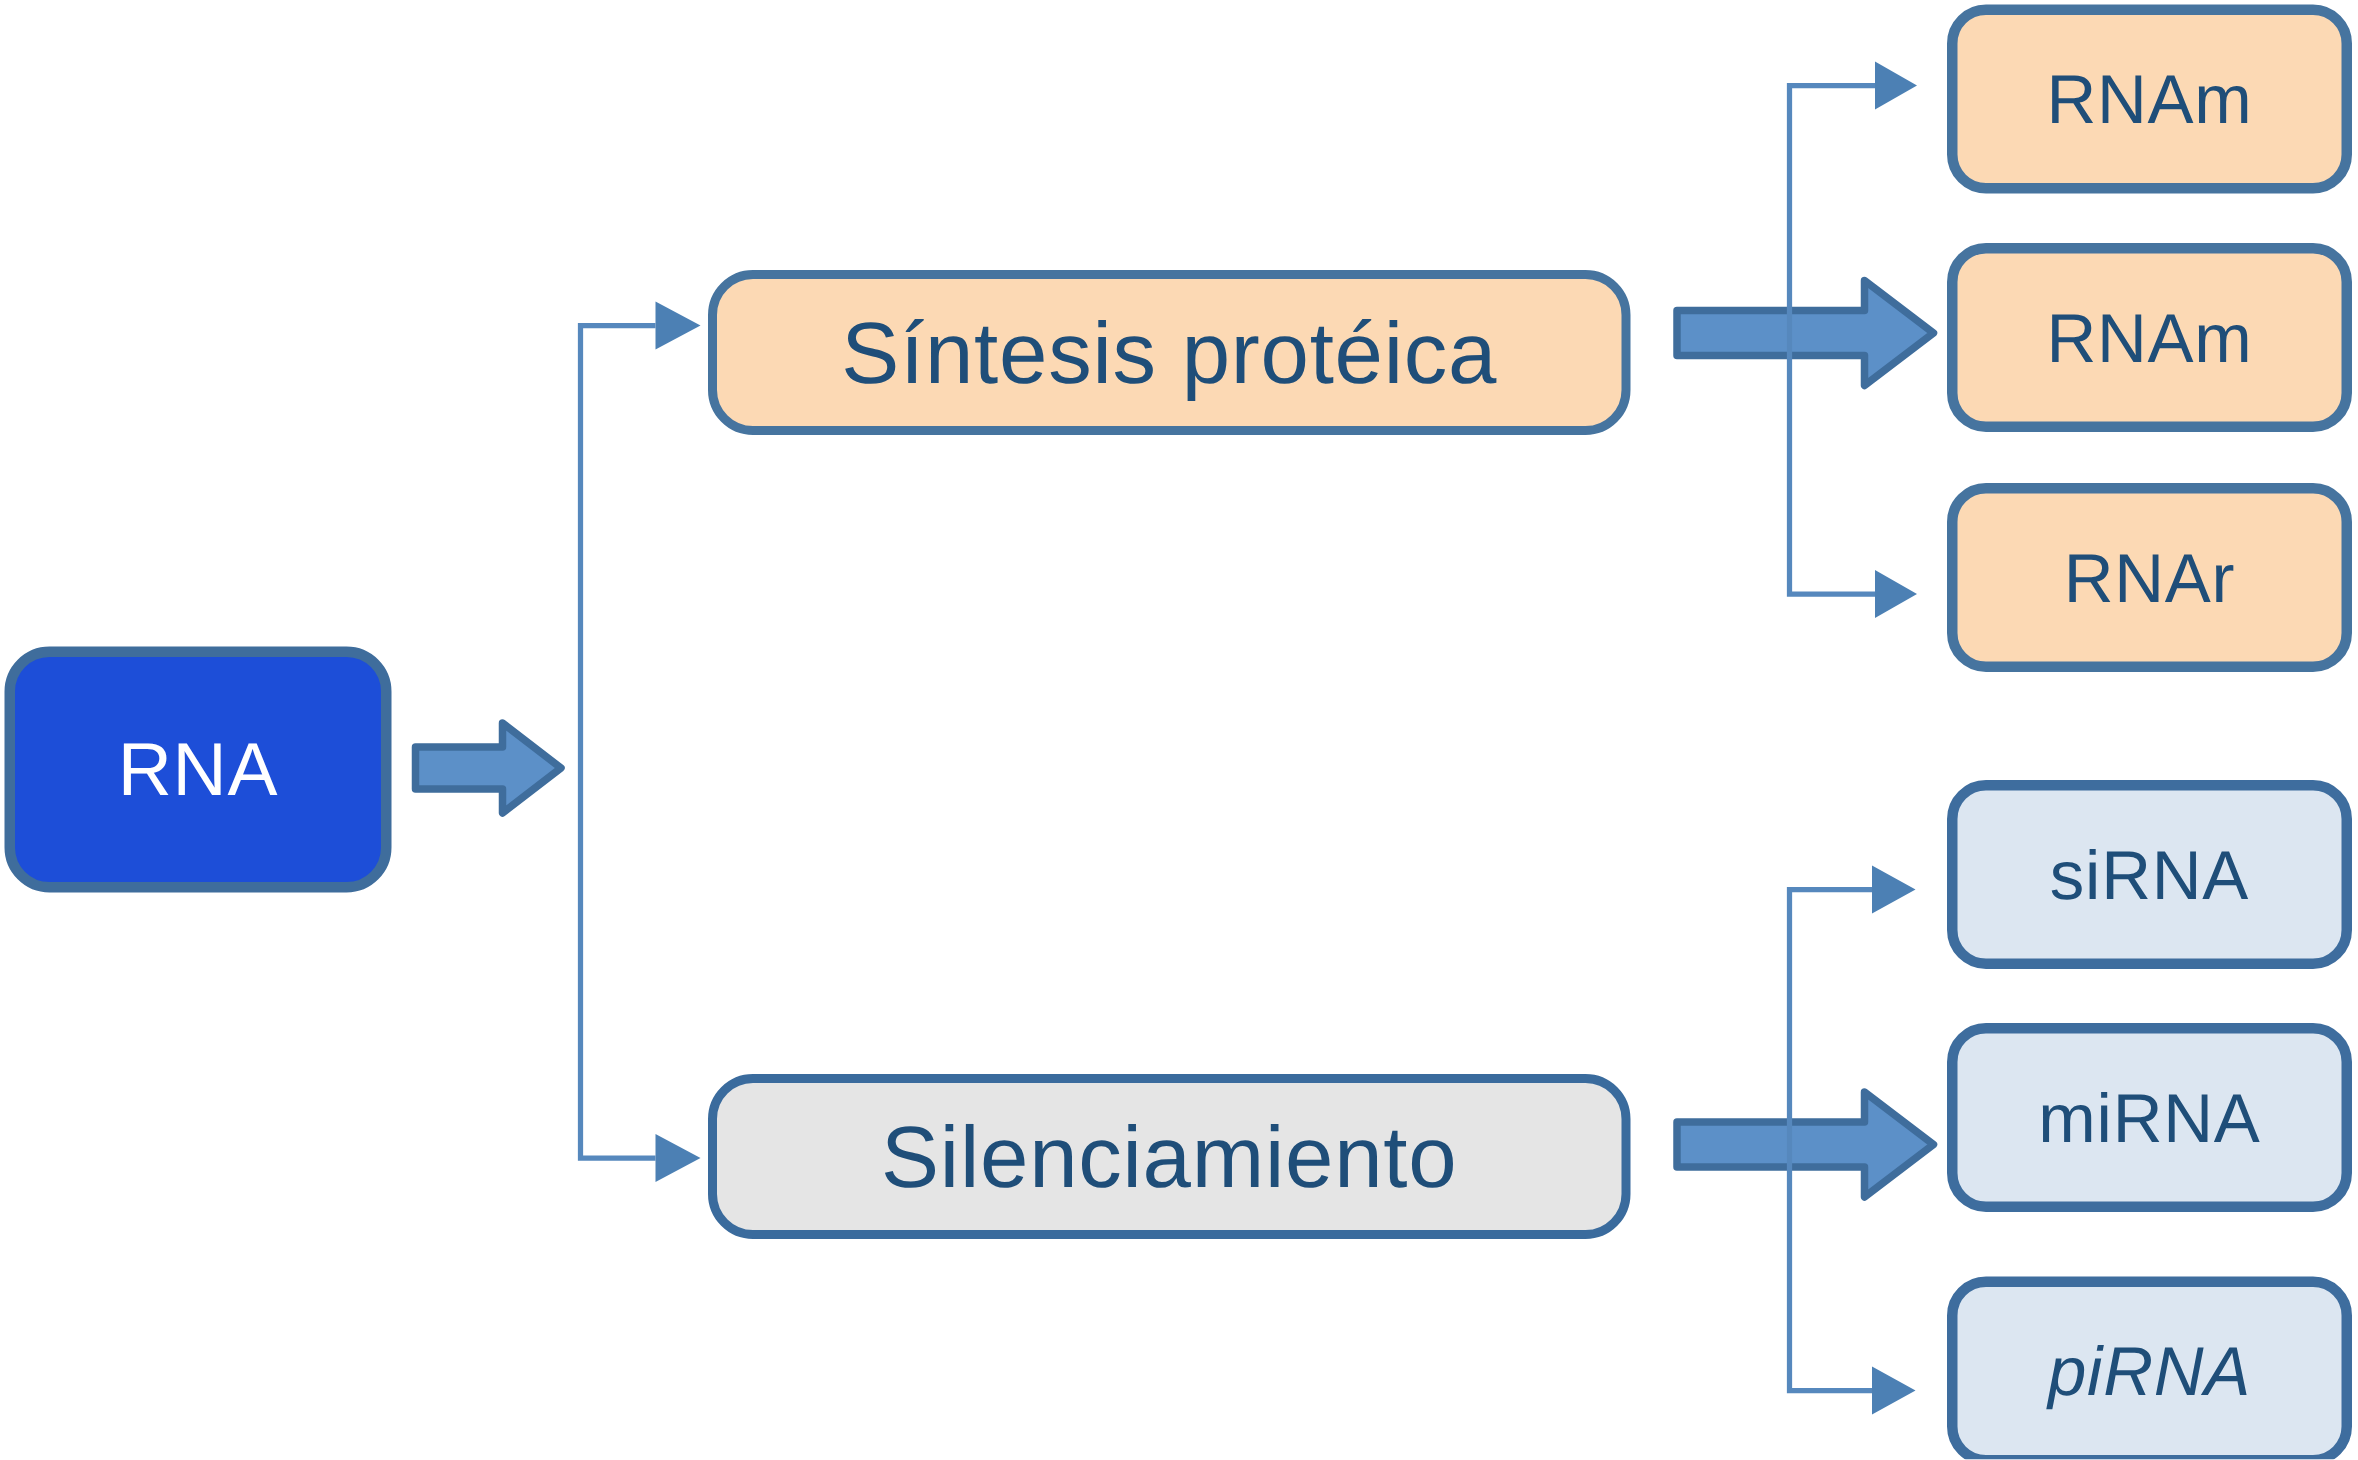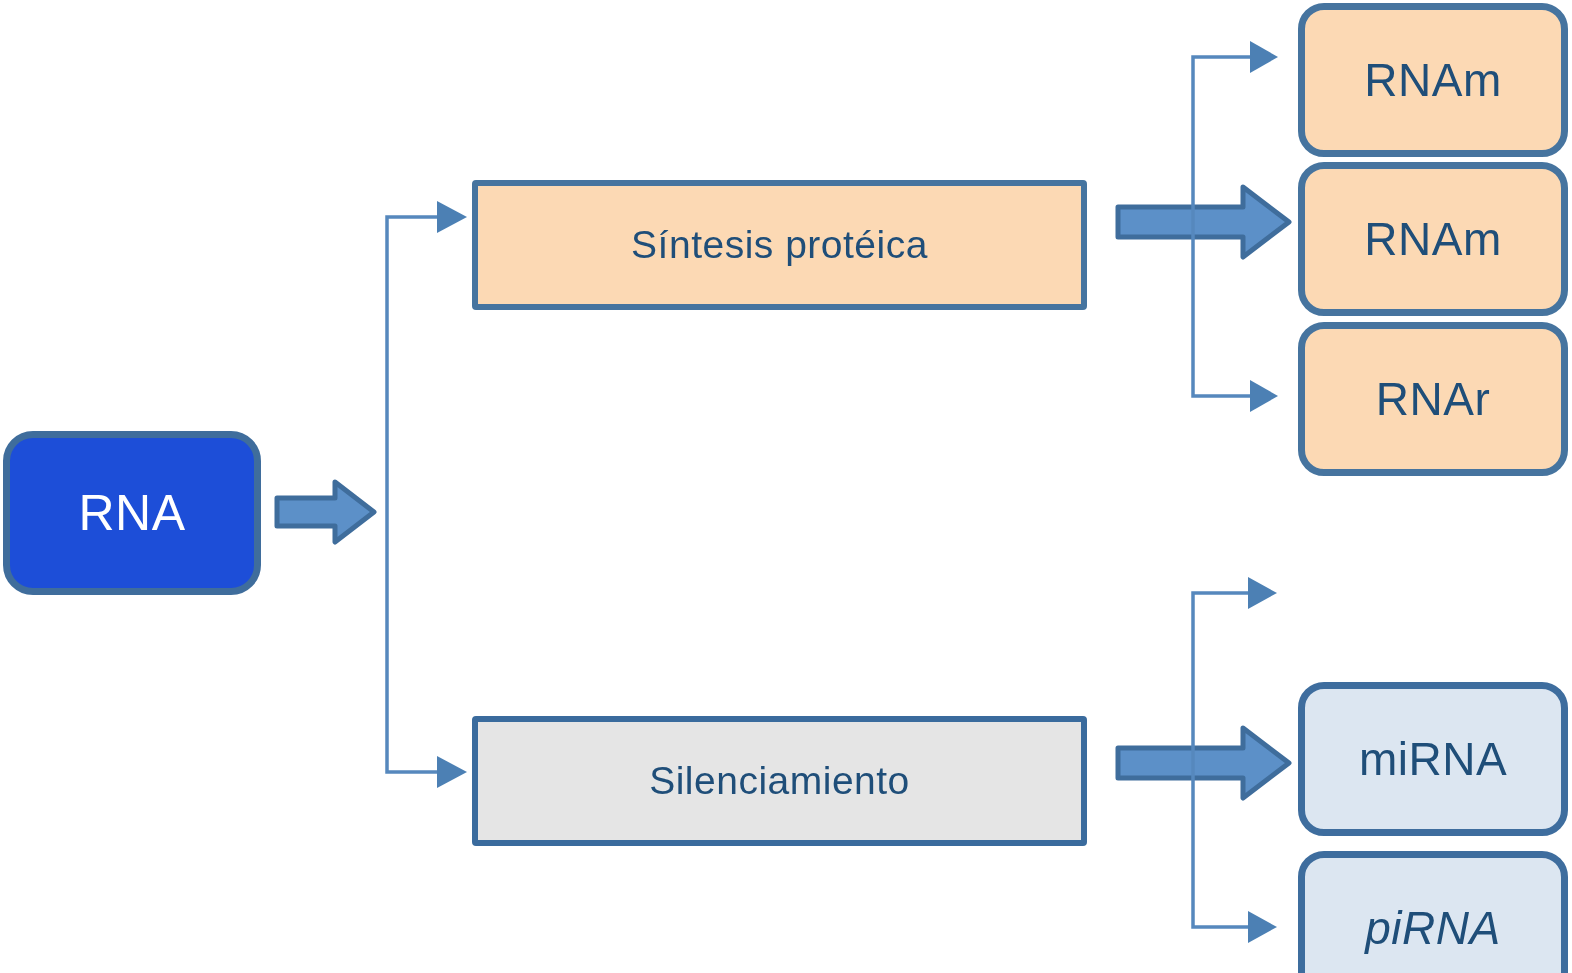--- a/index.html
+++ b/index.html
@@ -47,7 +47,7 @@
   .node-silenciamiento { left: 472px; top: 716px; background: #e5e5e5; border: 6px solid #3A6B9D; }
   
   .node-leaf {
-    left: 1298px; width: 270px; height: 154px;
+    left: 1298px; width: 270px; height: 126px;
     border-radius: 26px;
   }
   .leaf-peach { background: #FCD9B4; border: 7px solid #46749F; }

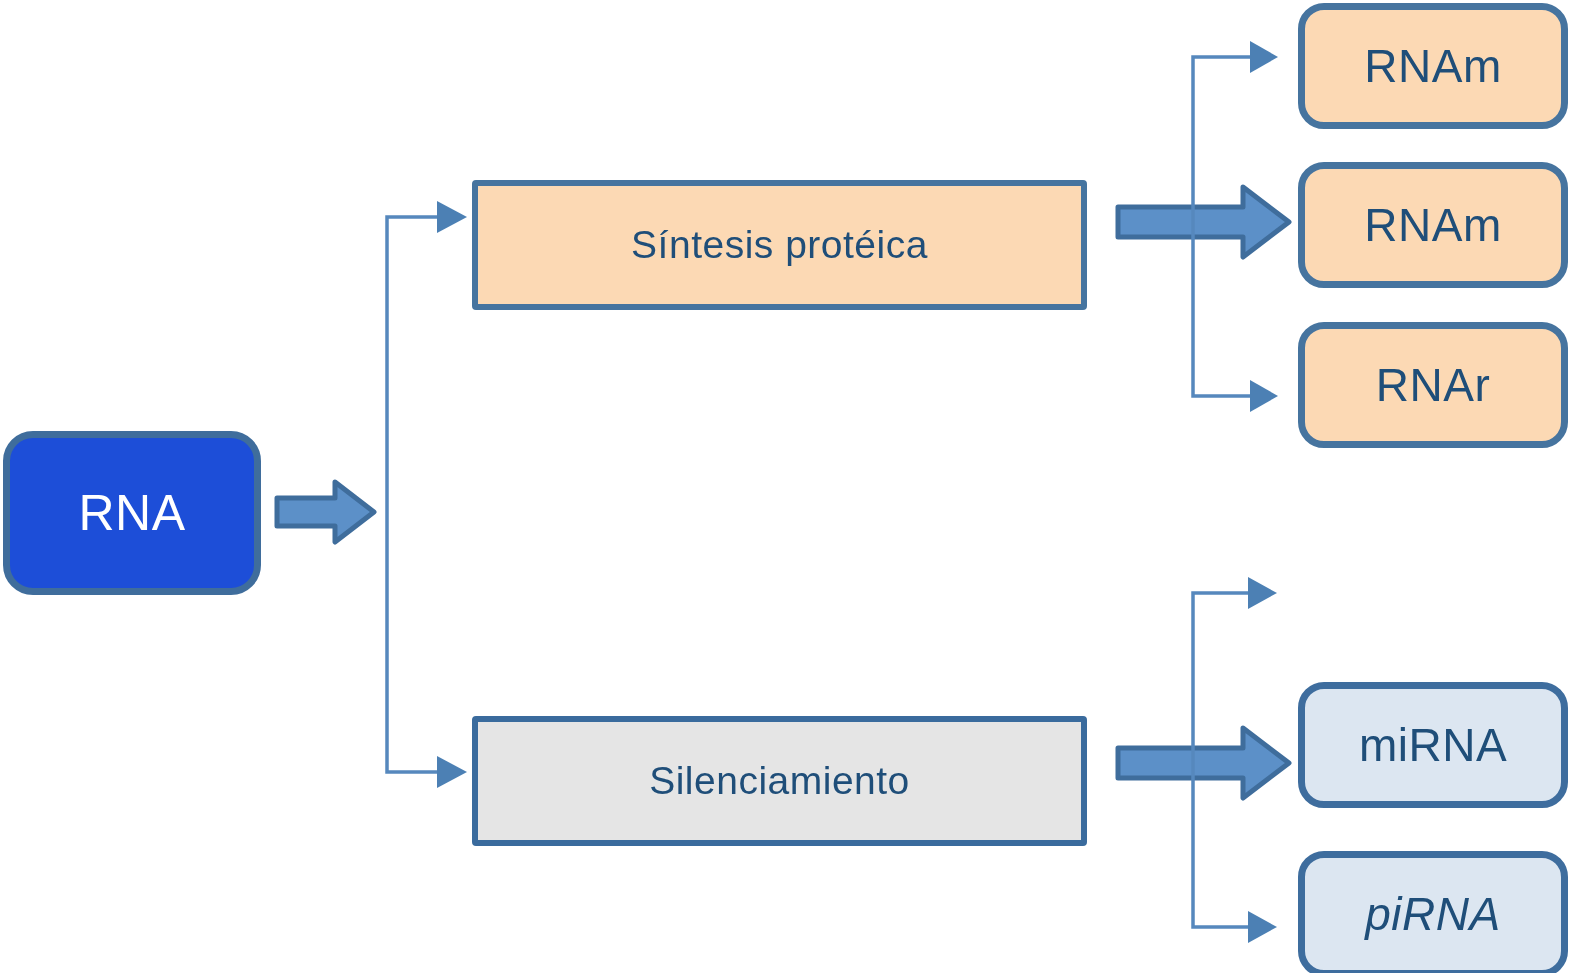--- a/index.html
+++ b/index.html
@@ -39,9 +39,9 @@
   }
   
   .node-branch {
-    width: 615px; height: 130px;
-    border-radius: 4px;
-    font-size: 39px;
+    width: 615px; height: 110px;
+    border-radius: 30px;
+    font-size: 58px;
   }
   .node-sintesis { left: 472px; top: 180px; background: #FCD9B4; border: 6px solid #46749F; }
   .node-silenciamiento { left: 472px; top: 716px; background: #e5e5e5; border: 6px solid #3A6B9D; }

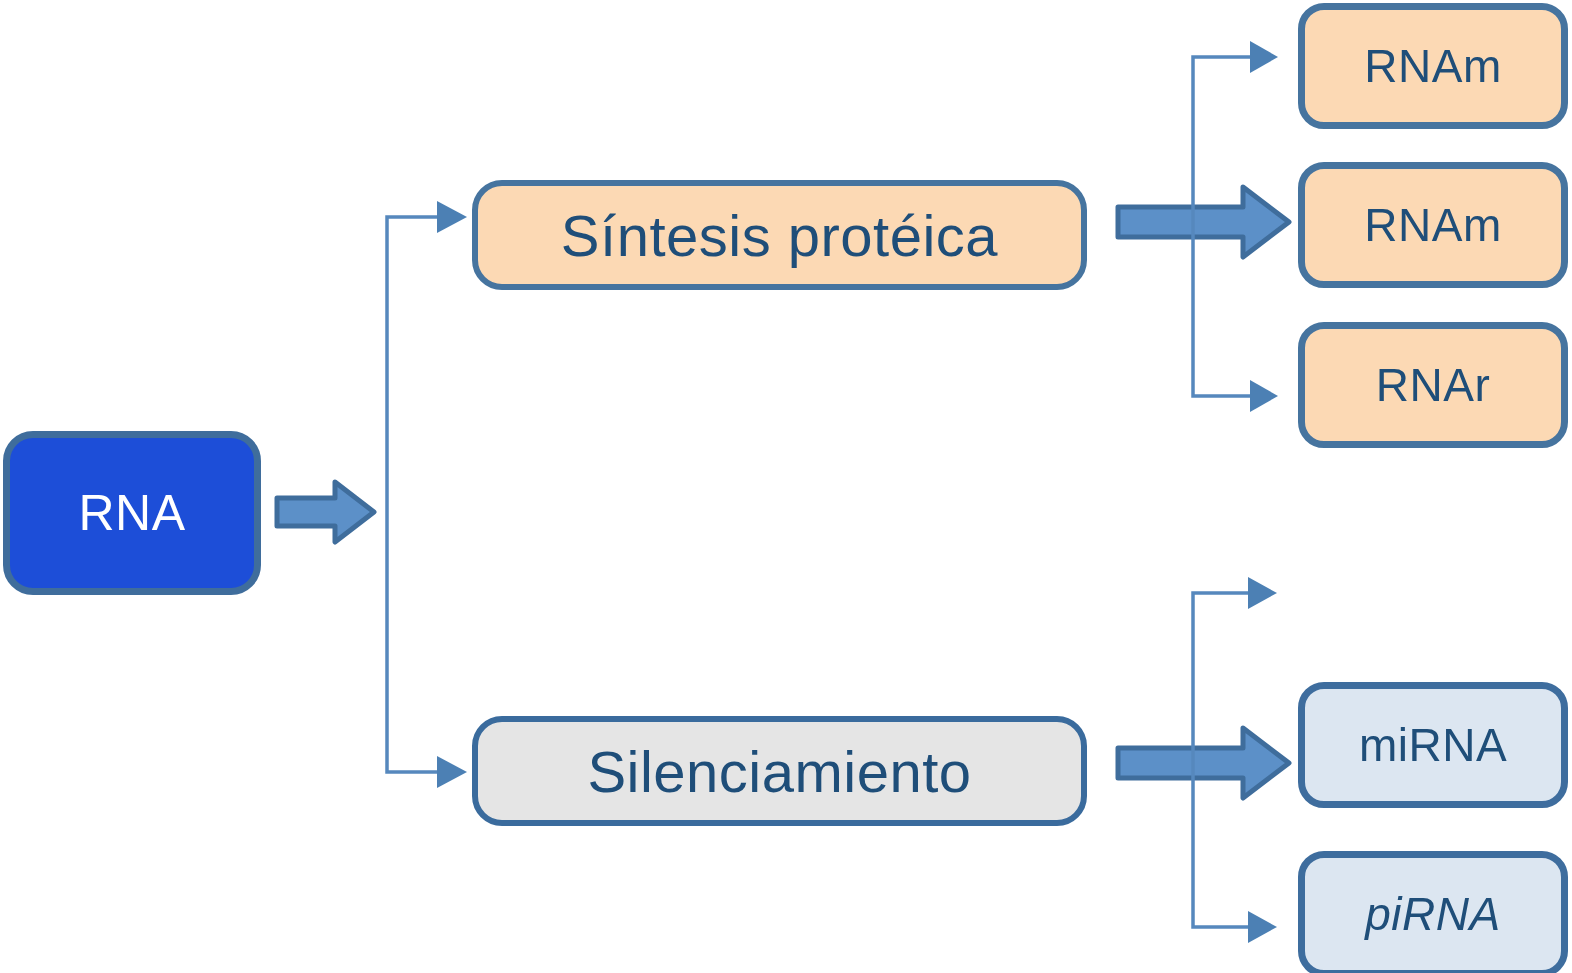--- a/index.html
+++ b/index.html
@@ -110,6 +110,9 @@
     <span>RNAr</span>
   </div>
 
+  <div class="node node-leaf leaf-blue node-sirna">
+    <span>siRNA</span>
+  </div>
   <div class="node node-leaf leaf-blue node-mirna">
     <span>miRNA</span>
   </div>

